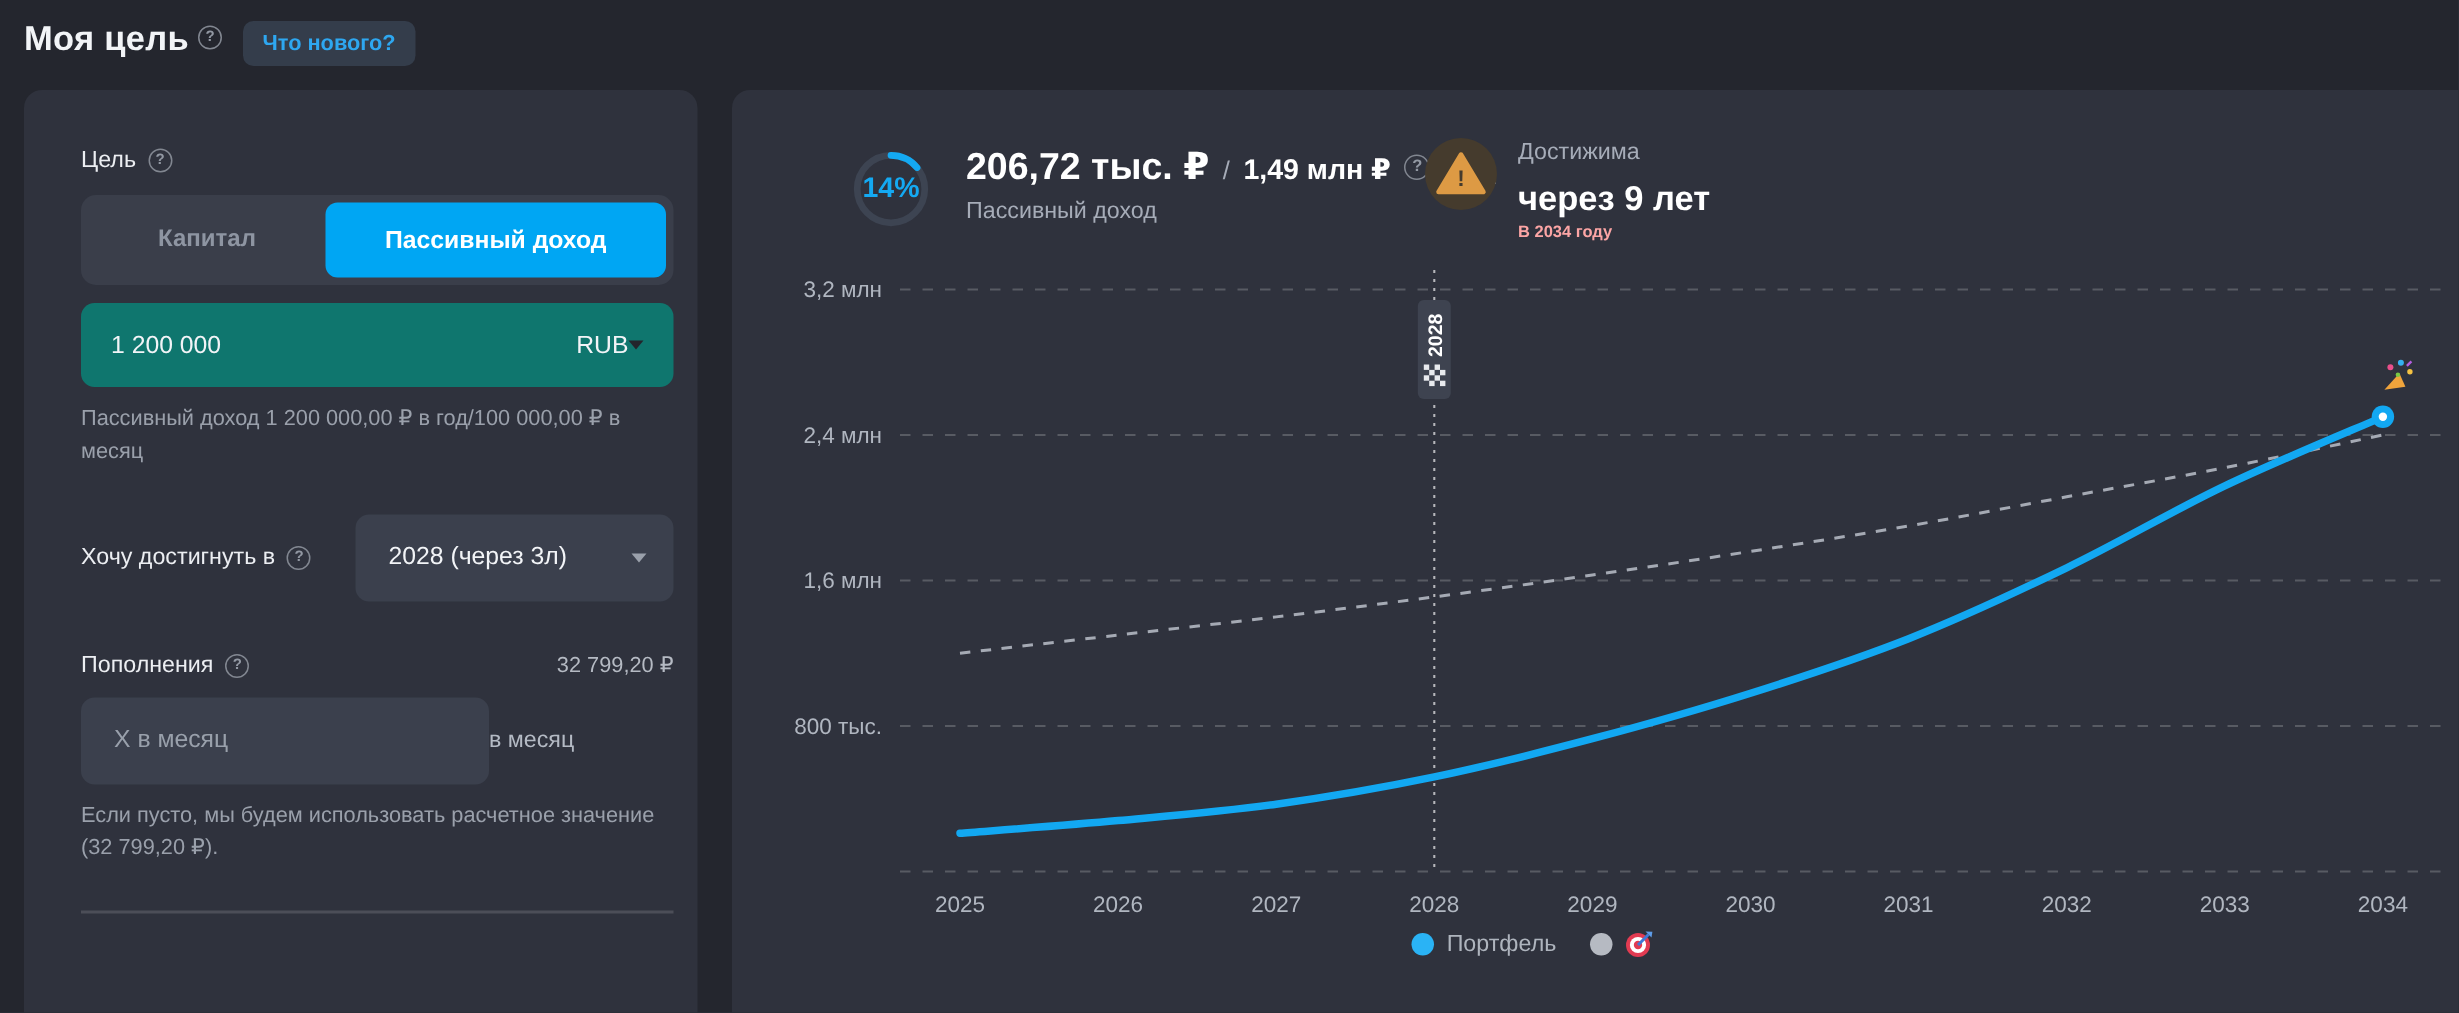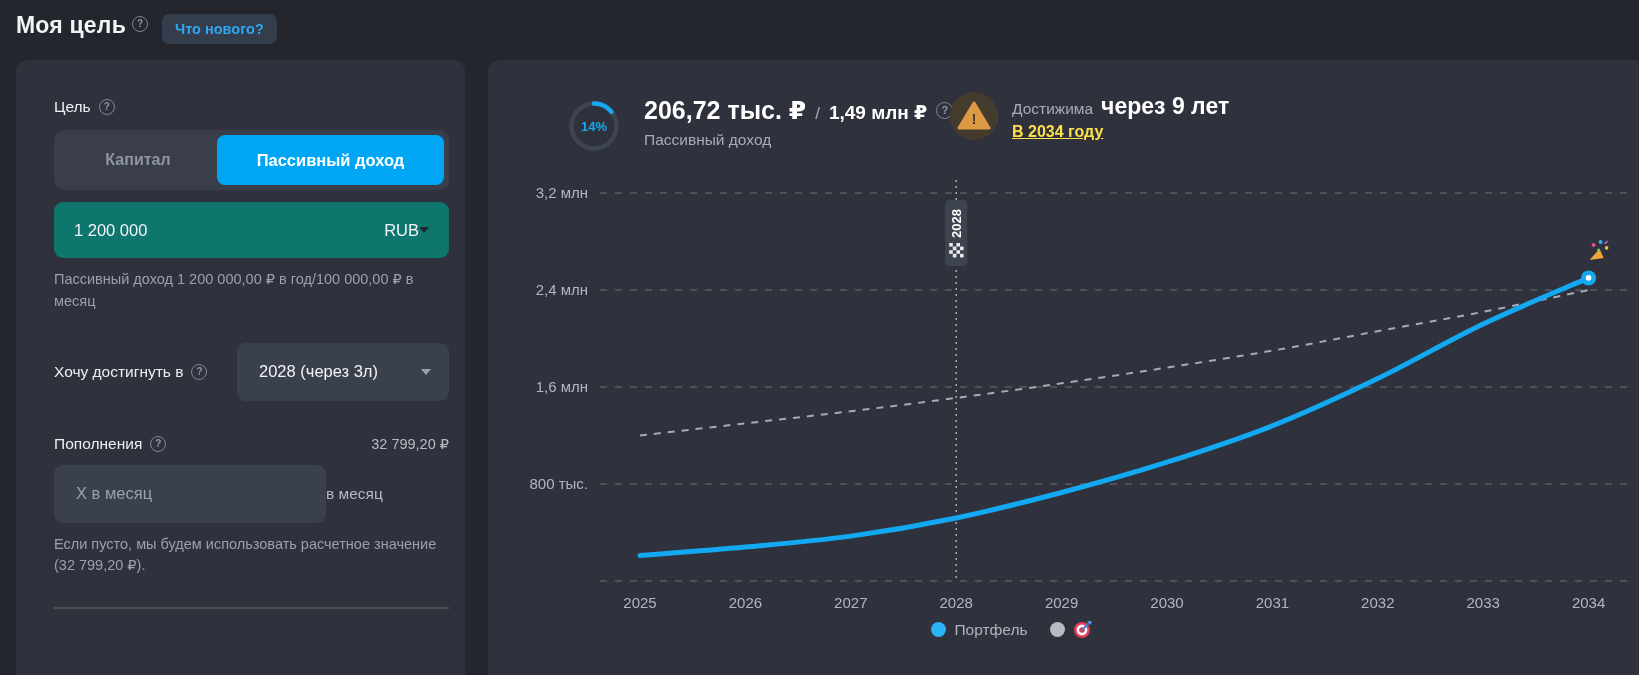--- a/index.html
+++ b/index.html
@@ -96,7 +96,7 @@
   .kpi-sub { margin-top:6px; font-size:15.5px; color:#a6acb8; }
   .warn-wrap { position:absolute; left:462px; top:32px; width:48px; height:48px; border-radius:50%; background:#453b2d; display:flex; align-items:center; justify-content:center; }
   .reach-block { position:absolute; left:524px; top:33px; }
-  .reach-line1 { display:flex; align-items:baseline; gap:8px; }
+  .reach-line1 { display:flex; align-items:baseline; gap:8px;flex-direction:column; }
   .reach-muted { font-size:15.5px; color:#a6acb8; }
   .reach-strong { font-size:23px; font-weight:bold; color:#ffffff; }
   .reach-line2 { margin-top:3px; font-size:16px; font-weight:bold; color:#fde047;text-decoration:underline; }

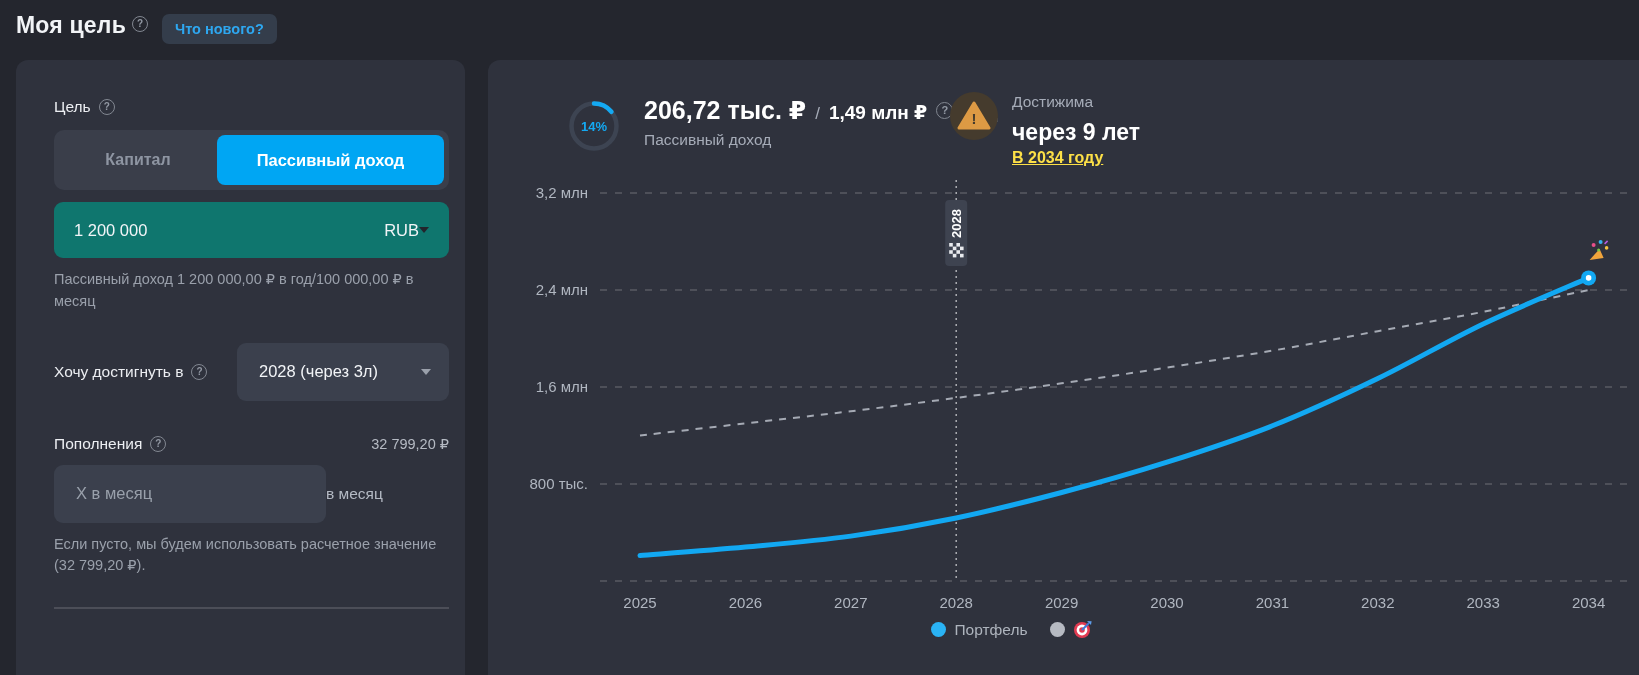--- a/index.html
+++ b/index.html
@@ -84,7 +84,7 @@
   .progress-wrap { position:absolute; left:80px; top:40px; width:52px; height:52px; }
   .progress-wrap .pct {
     position:absolute; inset:0; display:flex; align-items:center; justify-content:center;
-    color:#14a9f2; font-size:13px; font-weight:bold;
+    color:#14a9f2; font-size:19px; font-weight:bold;
   }
   .kpi-block { position:absolute; left:156px; top:36px; }
   .kpi-line1 { display:flex; align-items:baseline; gap:9px; }

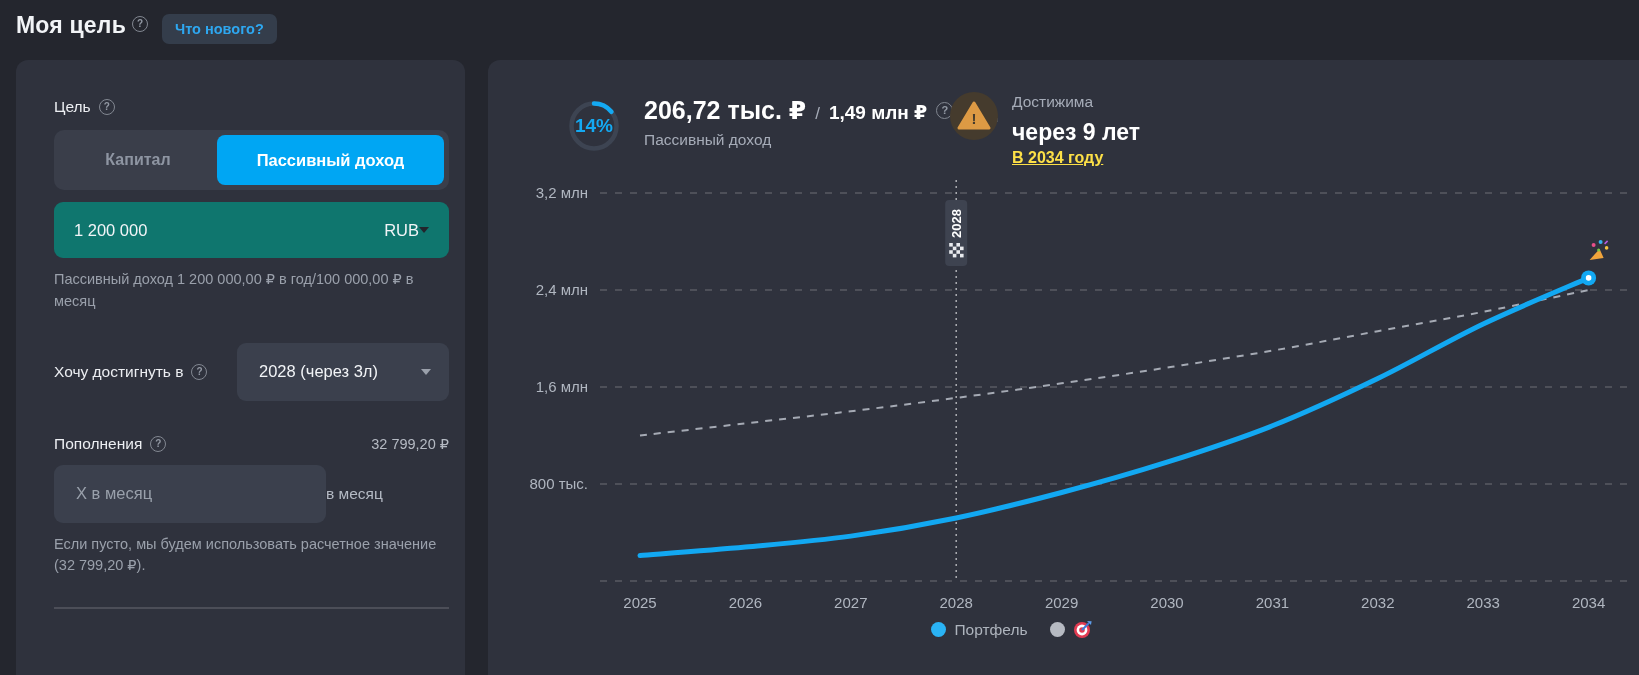--- a/index.html
+++ b/index.html
@@ -99,7 +99,7 @@
   .reach-line1 { display:flex; align-items:baseline; gap:8px;flex-direction:column; }
   .reach-muted { font-size:15.5px; color:#a6acb8; }
   .reach-strong { font-size:23px; font-weight:bold; color:#ffffff; }
-  .reach-line2 { margin-top:3px; font-size:16px; font-weight:bold; color:#fde047;text-decoration:underline; }
+  .reach-line2 { margin-top:3px; font-size:11px; font-weight:bold; color:#fca5a5; }
   #chart { position:absolute; left:0; top:120px; }
   .legend { position:absolute; left:0; top:560px; width:1047px; display:flex; align-items:center; justify-content:center; gap:22px; }
   .legend-item { display:flex; align-items:center; gap:8px; cursor:pointer; }

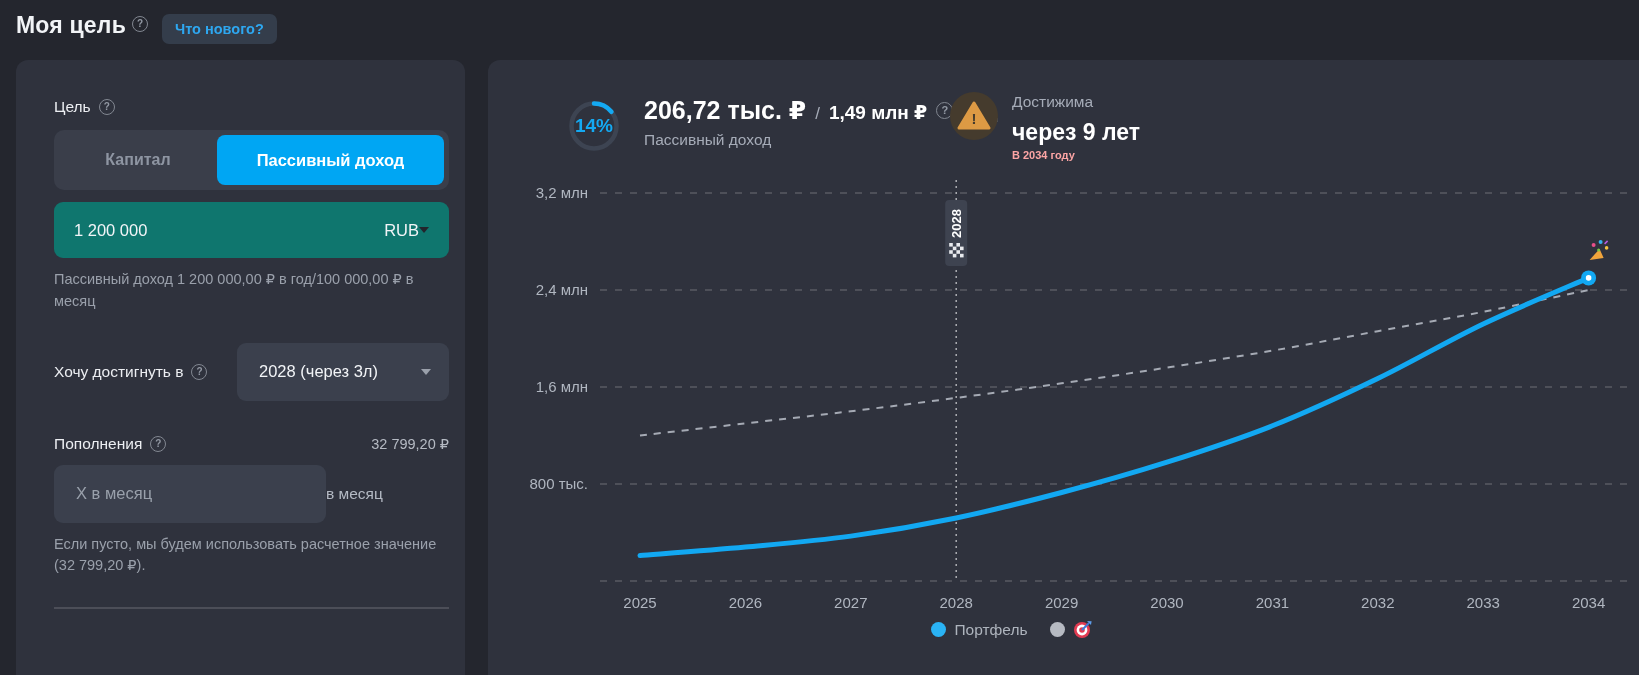--- a/index.html
+++ b/index.html
@@ -101,7 +101,7 @@
   .reach-strong { font-size:23px; font-weight:bold; color:#ffffff; }
   .reach-line2 { margin-top:3px; font-size:11px; font-weight:bold; color:#fca5a5; }
   #chart { position:absolute; left:0; top:120px; }
-  .legend { position:absolute; left:0; top:560px; width:1047px; display:flex; align-items:center; justify-content:center; gap:22px; }
+  .legend { position:absolute; left:10px; top:560px; width:1047px; display:flex; align-items:center; justify-content:center; gap:22px; }
   .legend-item { display:flex; align-items:center; gap:8px; cursor:pointer; }
   .legend-dot { width:15px; height:15px; border-radius:50%; }
   .legend-dot.portfolio { background:#2ab3f5; }

